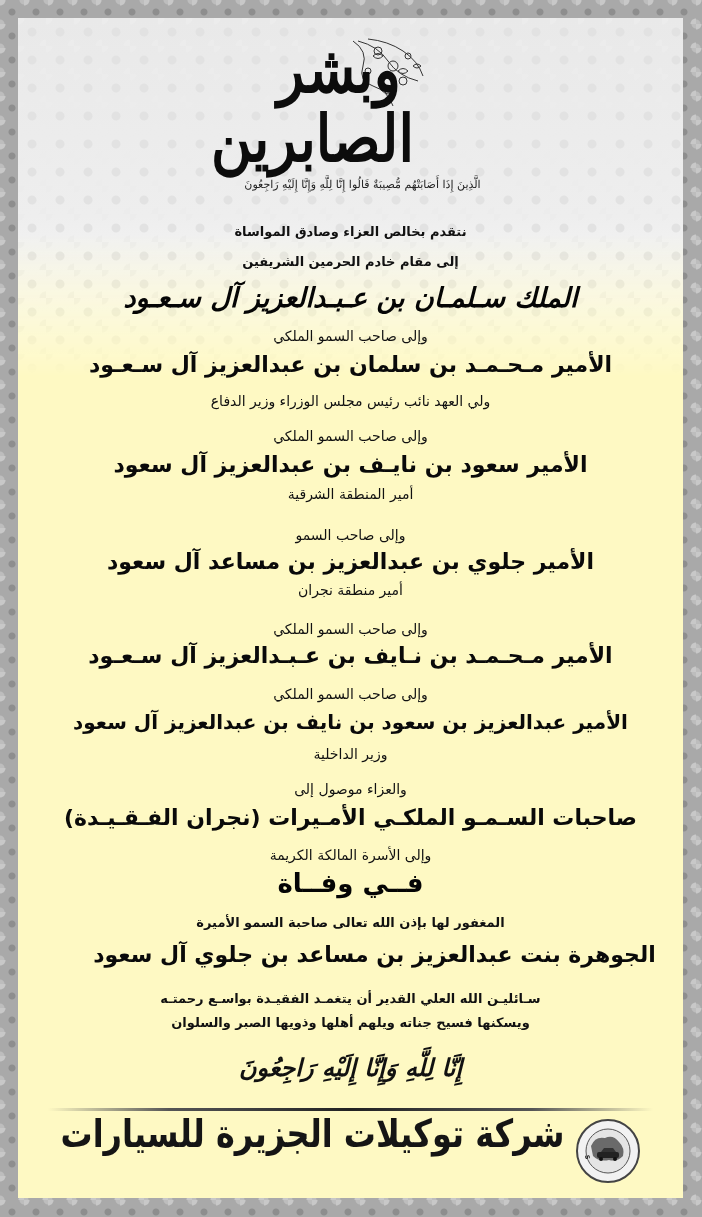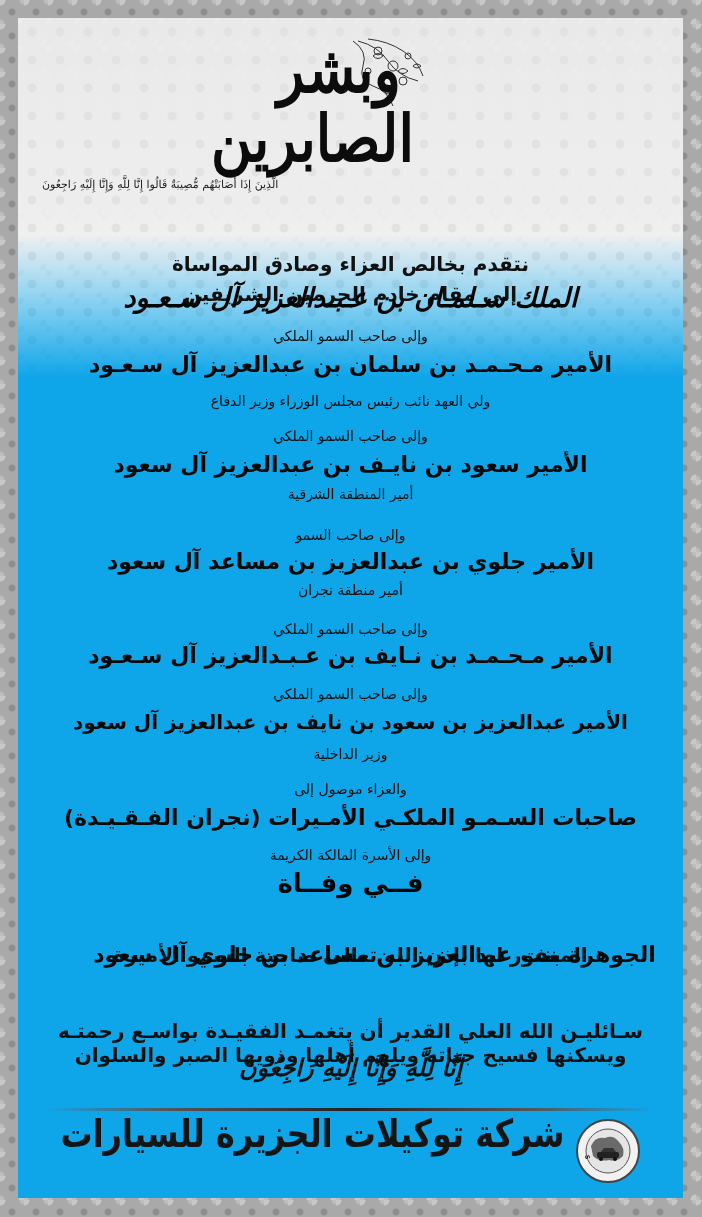--- a/index.html
+++ b/index.html
@@ -27,7 +27,7 @@
       top: 18px;
       width: 665px;
       height: 1180px;
-      background: #0ea5e9;
+      background: #fef9c3;
       overflow: hidden;
     }
     .panel-top-pattern {

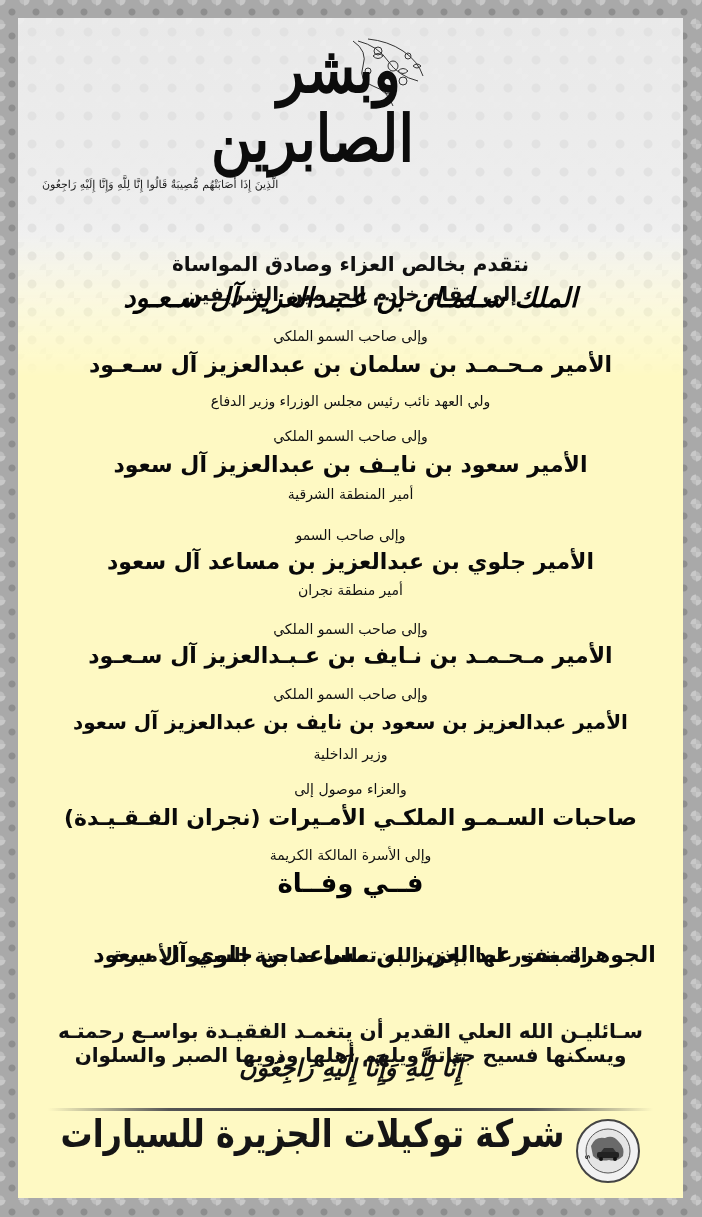--- a/index.html
+++ b/index.html
@@ -86,7 +86,7 @@
       font-family: "DejaVu Serif", serif;
       font-size: 11px;
       color: #222;
-      text-align: left;
+      text-align: center;
       padding-left: 24px;
     }
     .line {

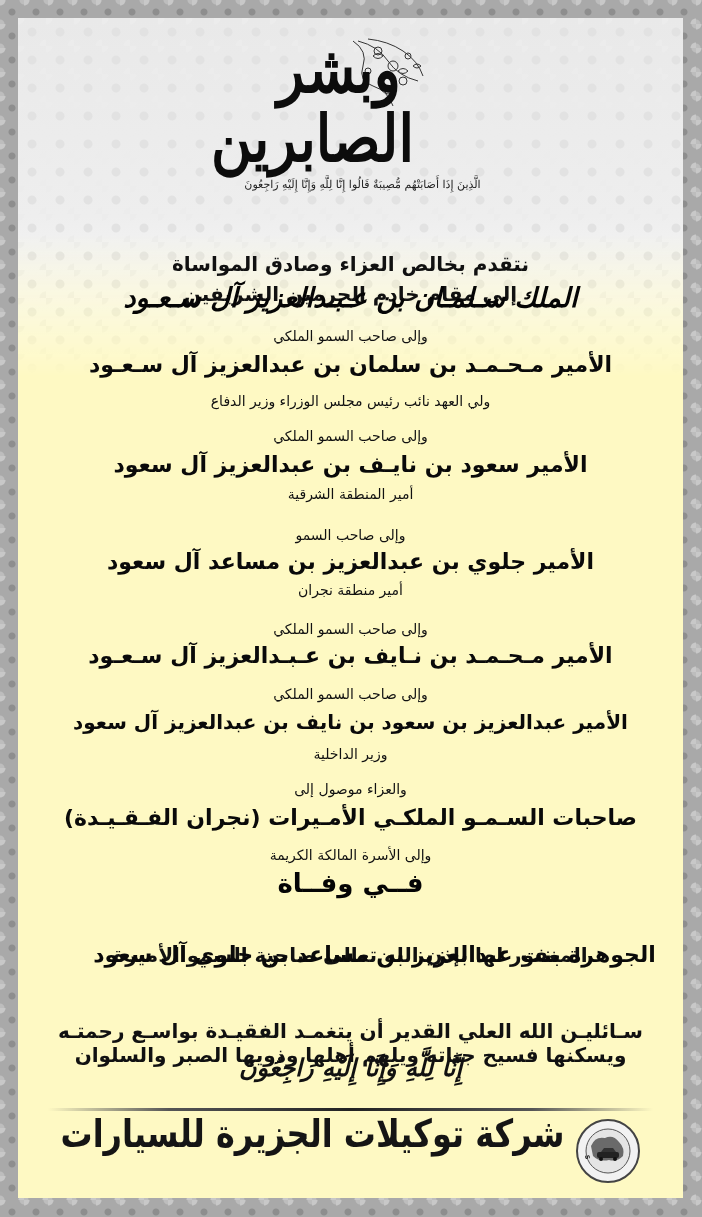--- a/index.html
+++ b/index.html
@@ -98,10 +98,9 @@
     }
     .l-sub {
       font-family: "DejaVu Sans", sans-serif;
-      font-size: 20px;
-      font-weight: bold;
-      color: #111;
-      margin-top: 28px;
+      font-size: 13px;
+      font-weight: bold;
+      color: #111;
     }
     .l-sm {
       font-family: "DejaVu Sans", sans-serif;

